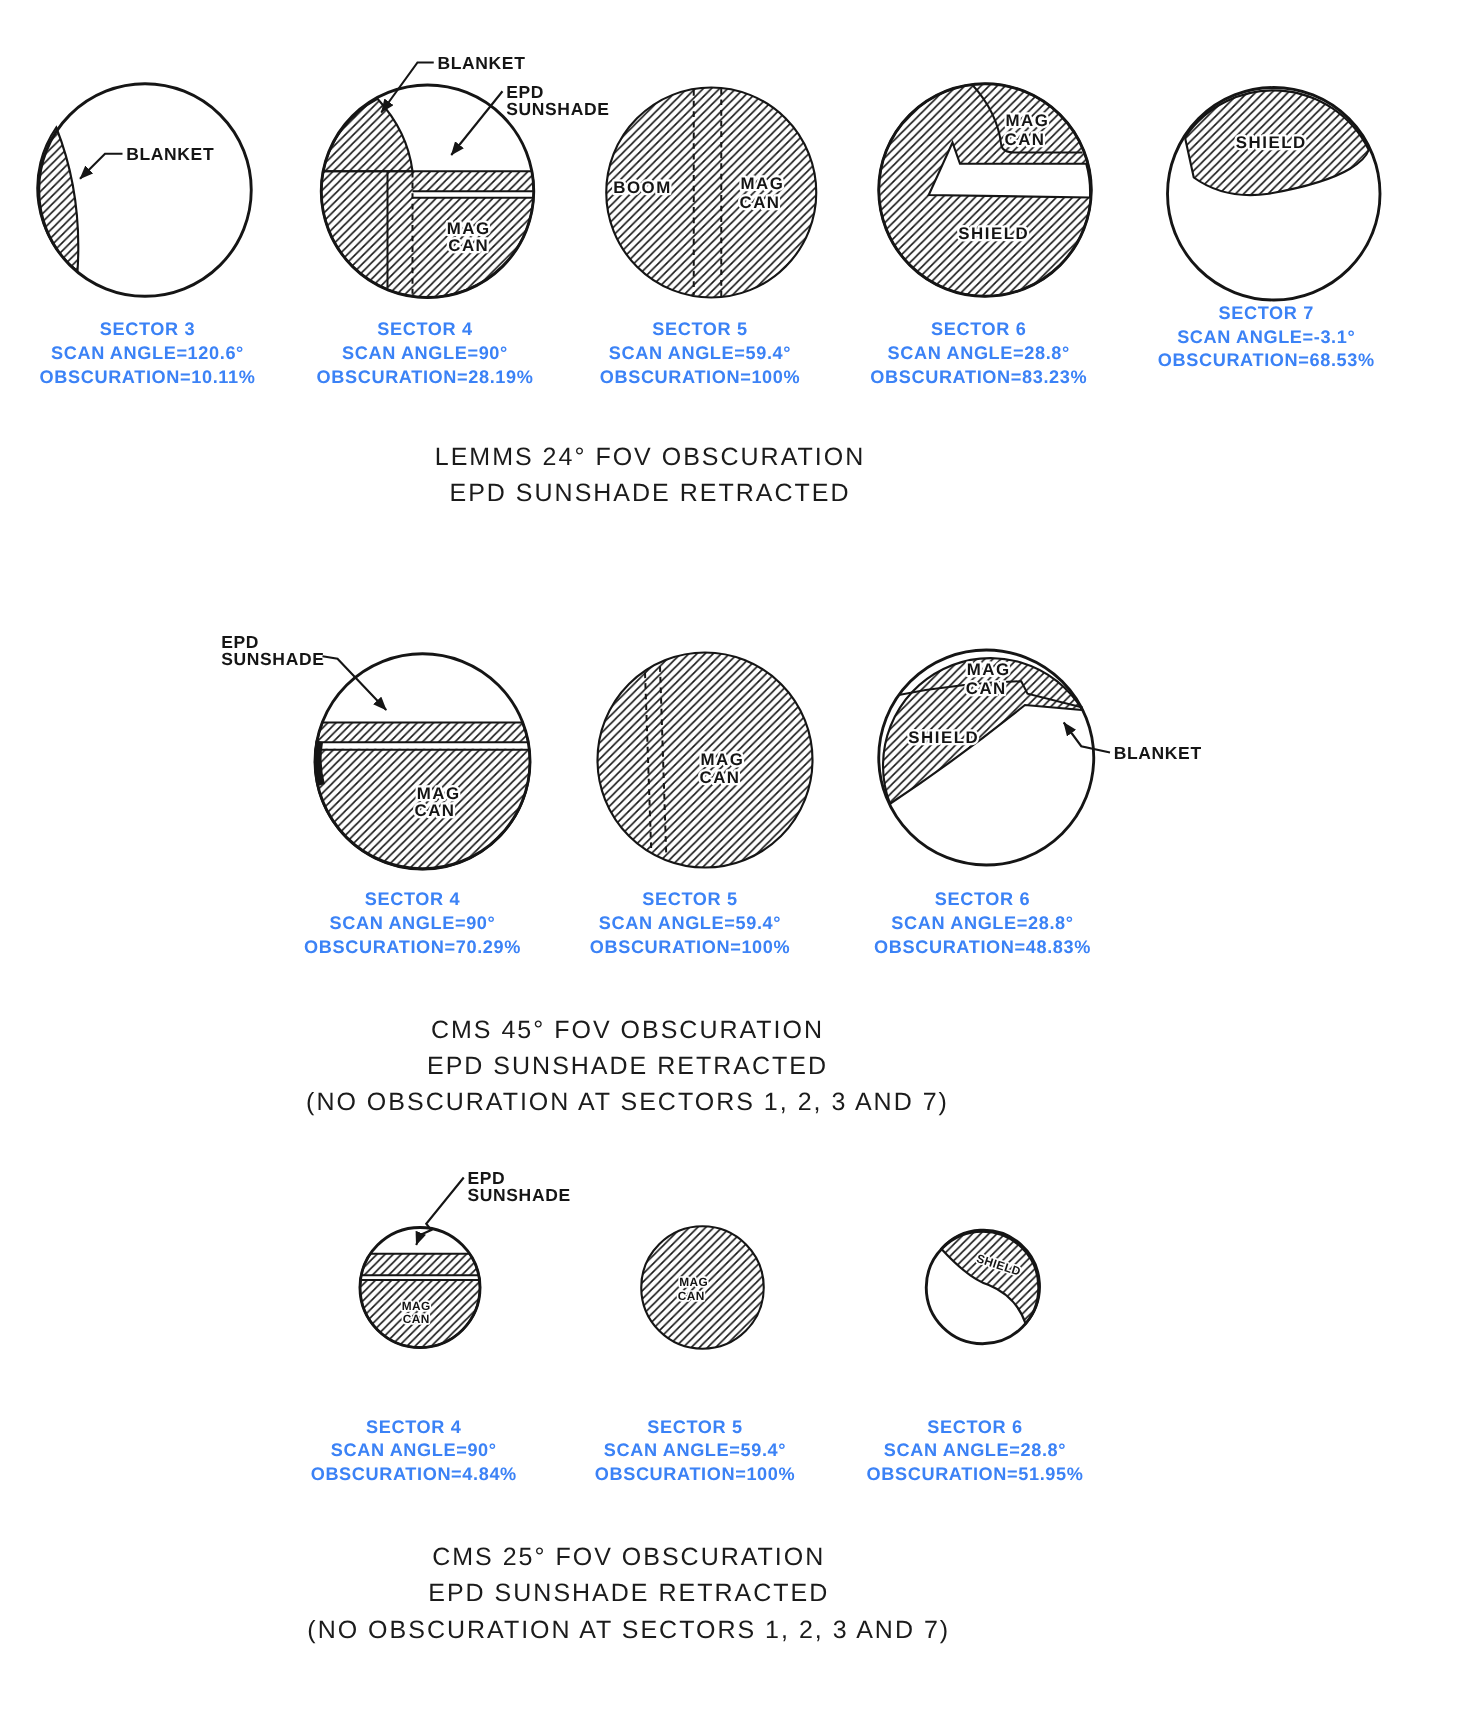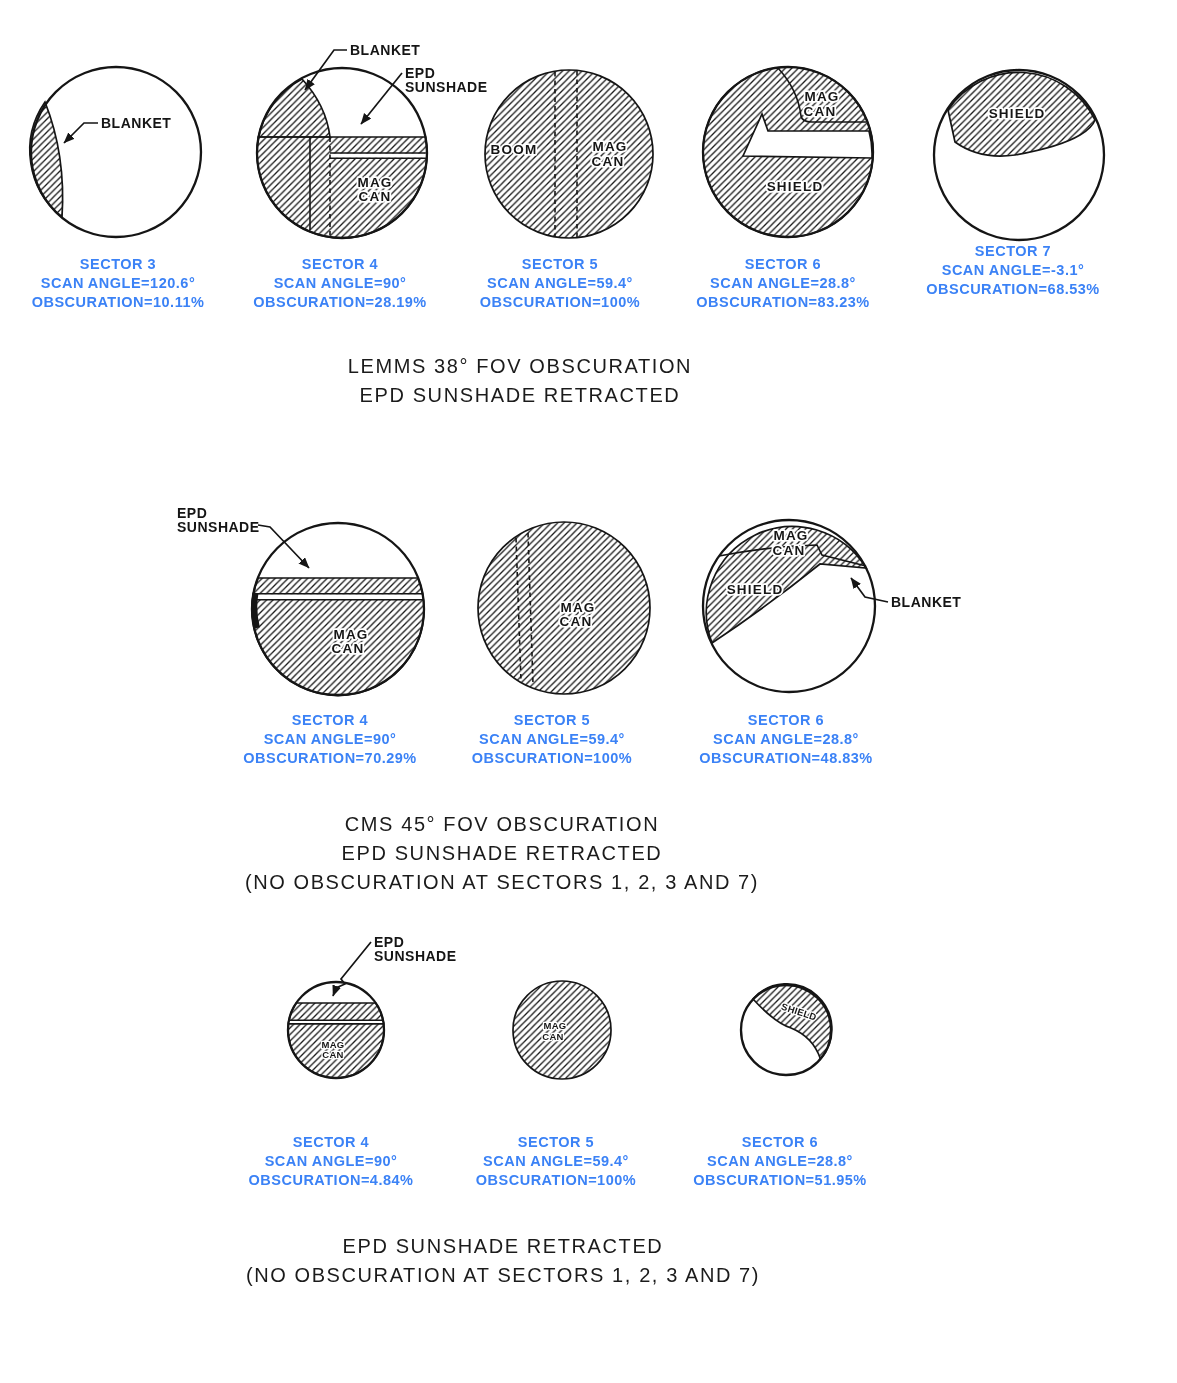--- a/index.html
+++ b/index.html
@@ -115,7 +115,7 @@
   </div>
 
   <div class="gtitle" style="left:520px;top:352px">
-    <div>LEMMS 38° FOV OBSCURATION</div>
+    <div>LEMMS 24° FOV OBSCURATION</div>
     <div>EPD SUNSHADE RETRACTED</div>
   </div>
 

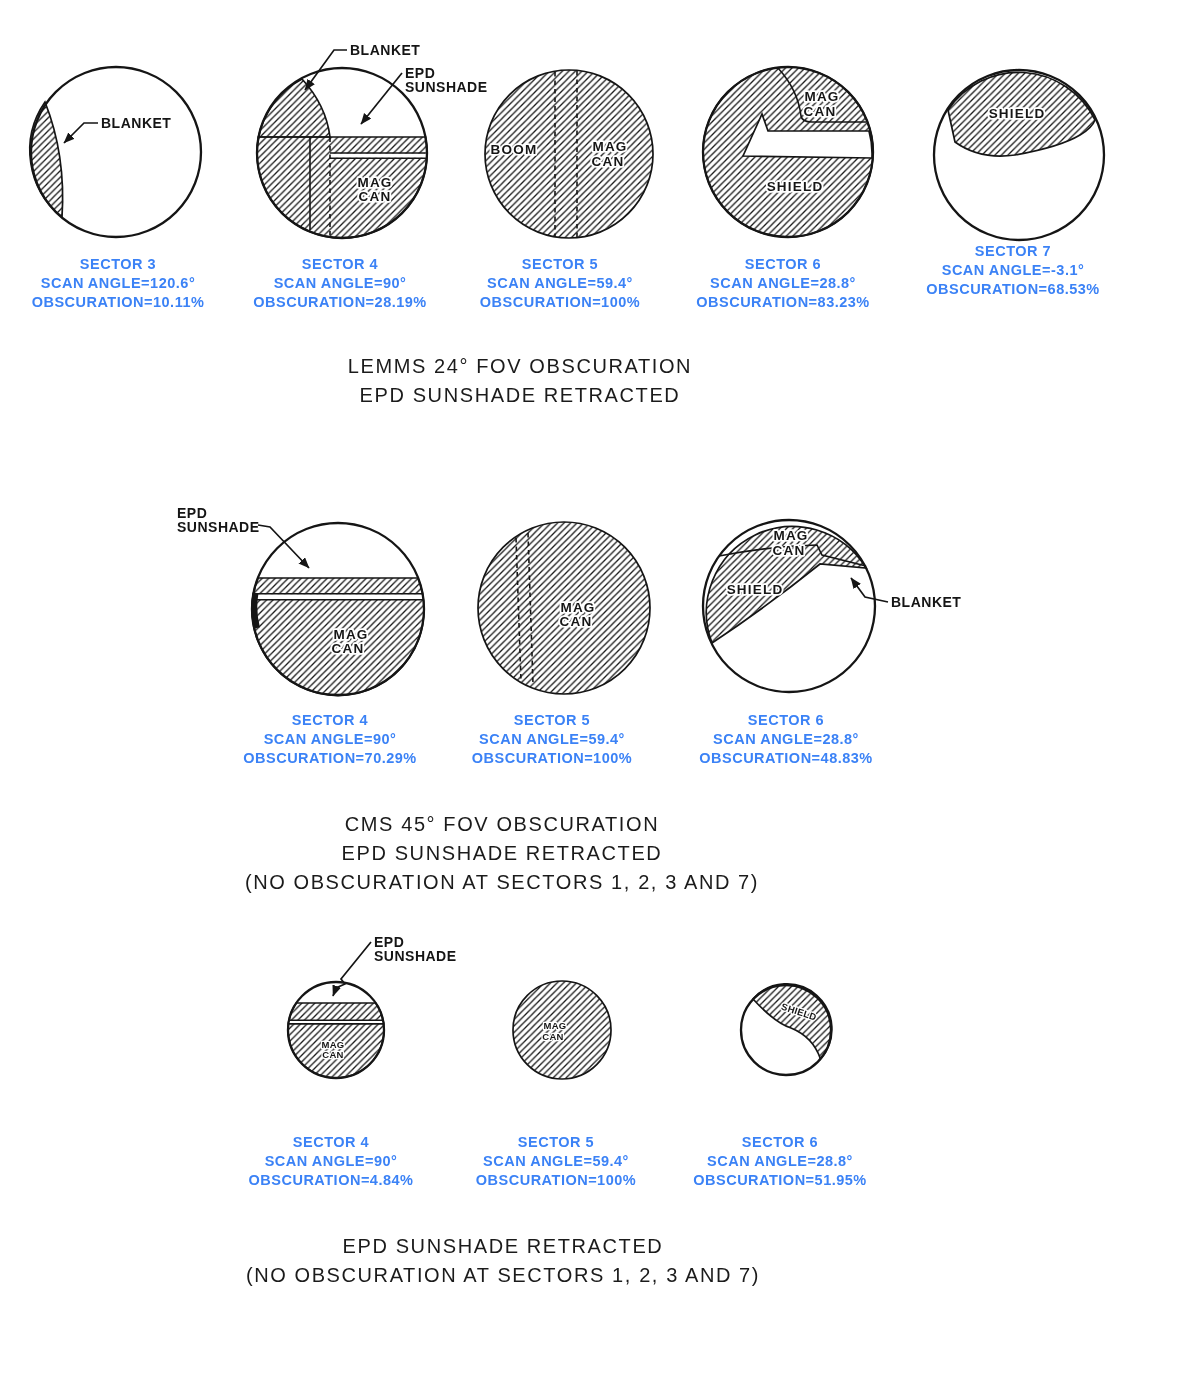--- a/index.html
+++ b/index.html
@@ -216,6 +216,7 @@
   </div>
 
   <div class="gtitle" style="left:503px;top:1232px">
+    <div>CMS 25° FOV OBSCURATION</div>
     <div>EPD SUNSHADE RETRACTED</div>
     <div>(NO OBSCURATION AT SECTORS 1, 2, 3 AND 7)</div>
   </div>

